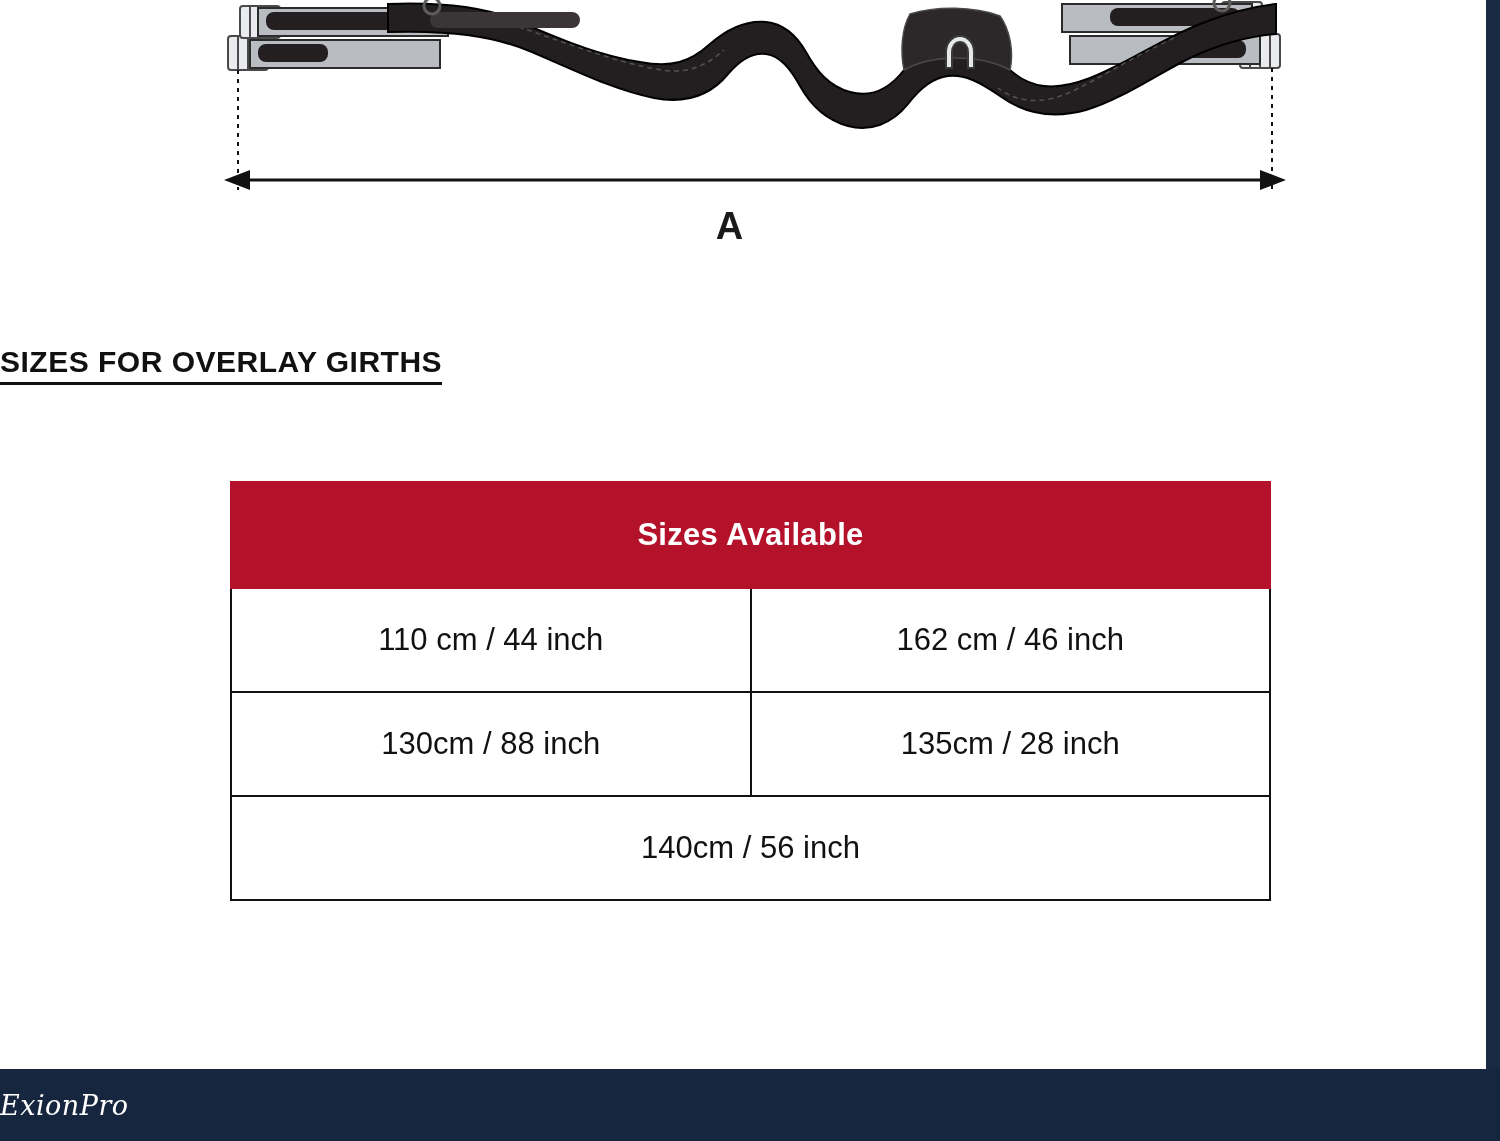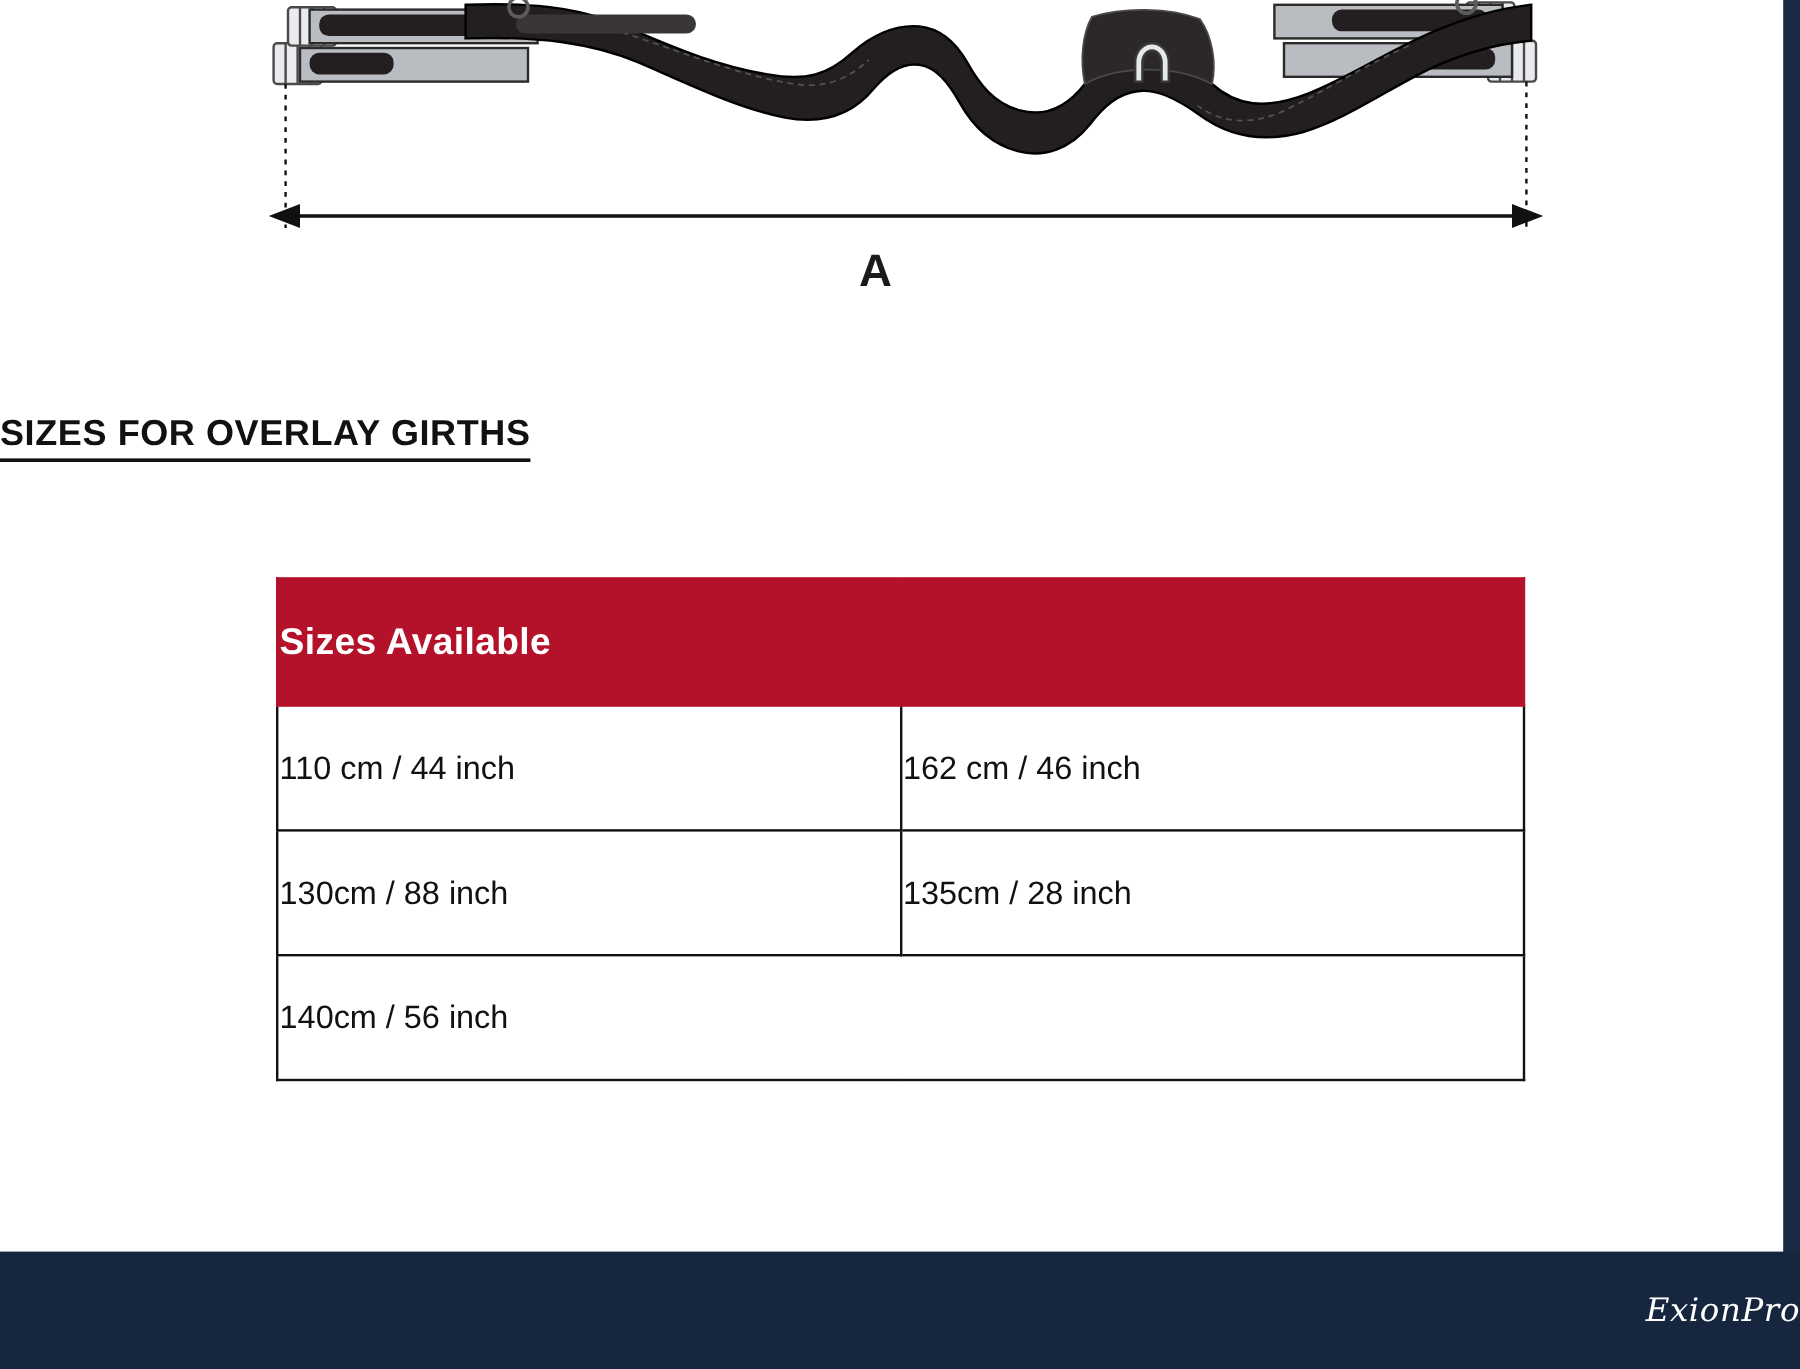--- a/index.html
+++ b/index.html
@@ -78,7 +78,7 @@
   }
   .size-table td, .size-table th {
     border: 2px solid #111111;
-    text-align: left;
+    text-align: center;
     color: #111111;
   }
   .size-table thead th {

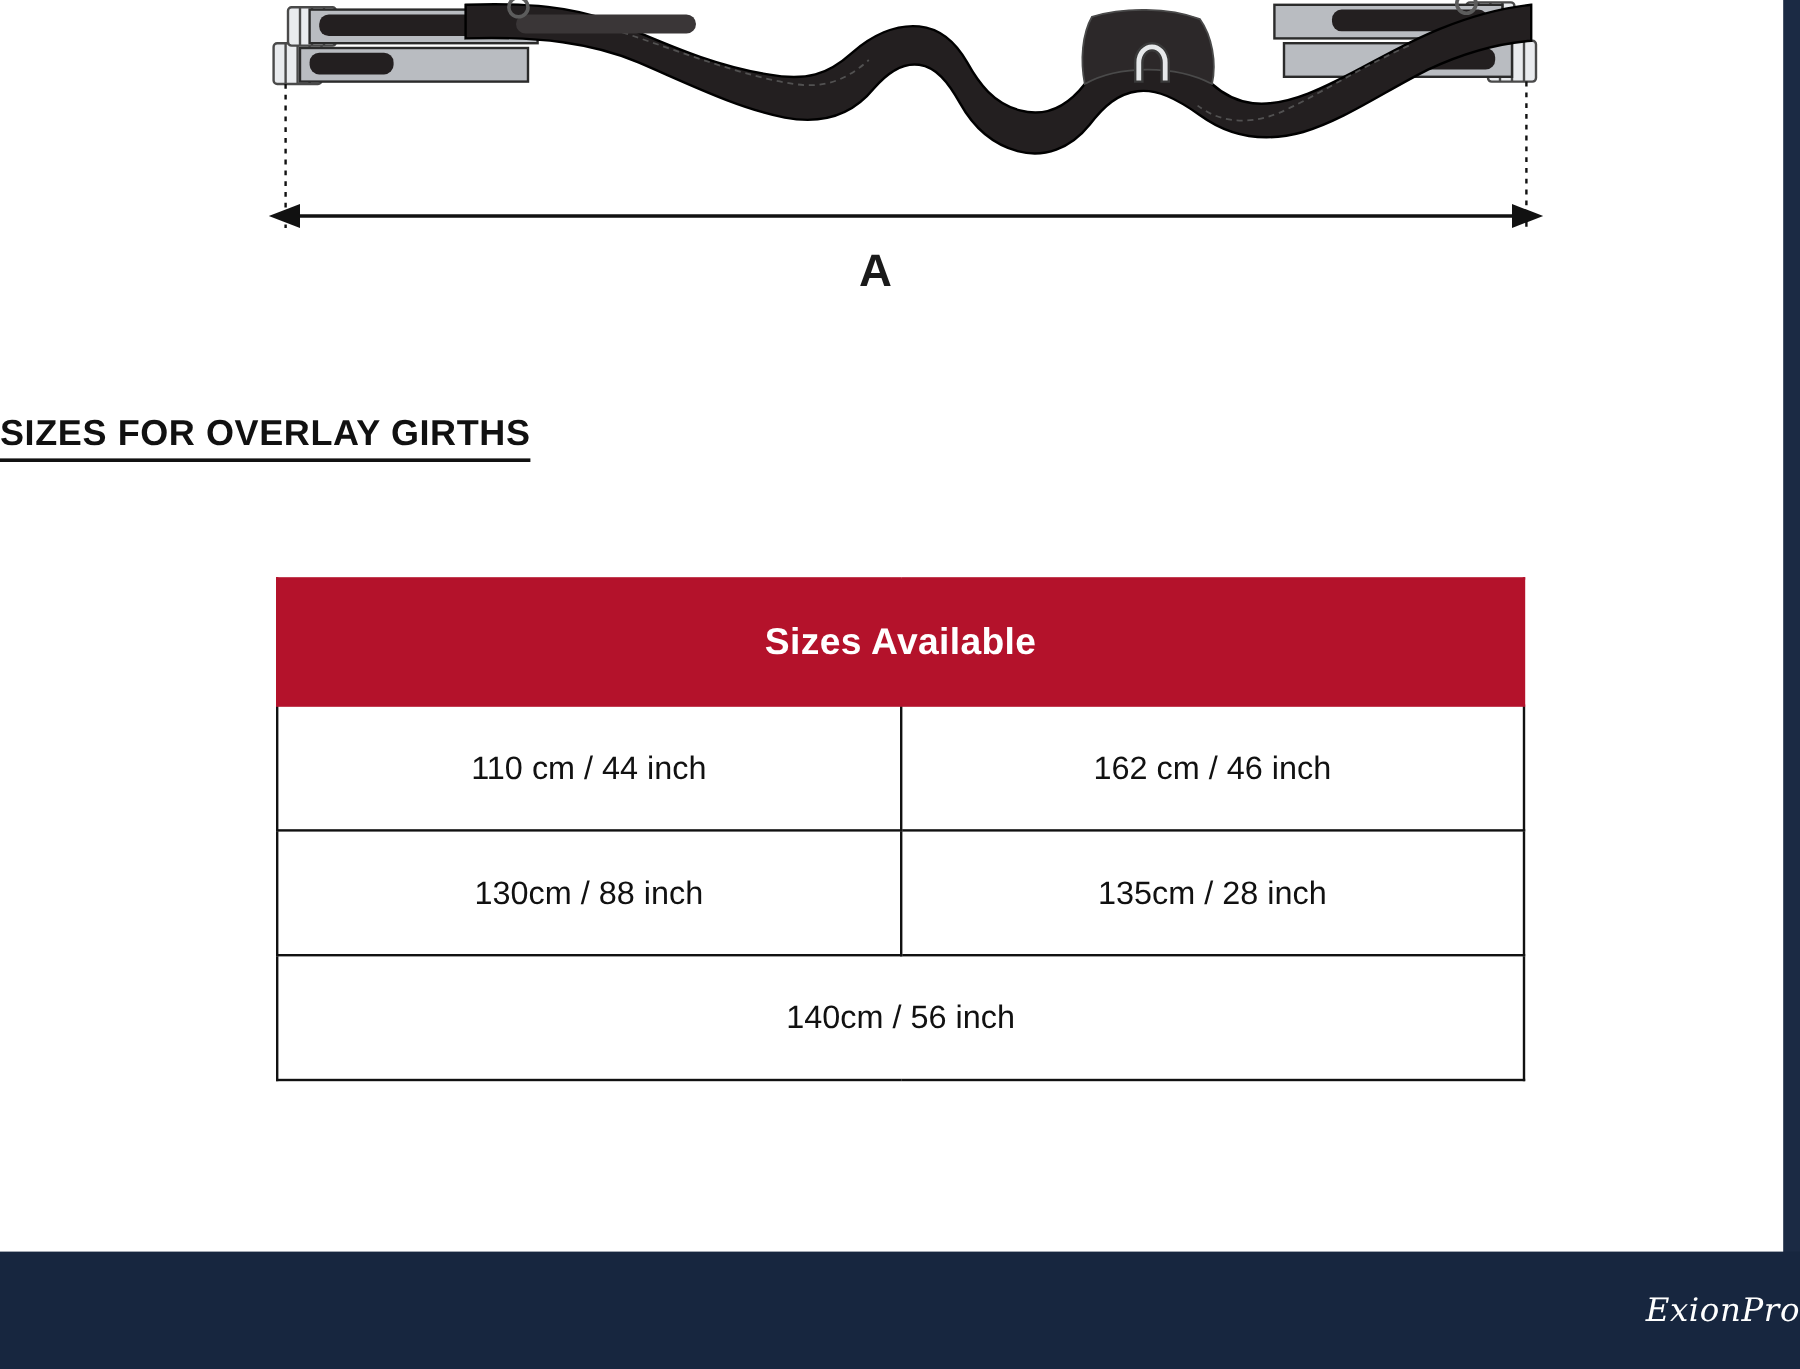--- a/index.html
+++ b/index.html
@@ -91,7 +91,7 @@
     letter-spacing: 0.3px;
   }
   .size-table tbody td {
-    font-size: 27px;
+    font-size: 31px;
     font-weight: 400;
     height: 100px;
     background: #ffffff;

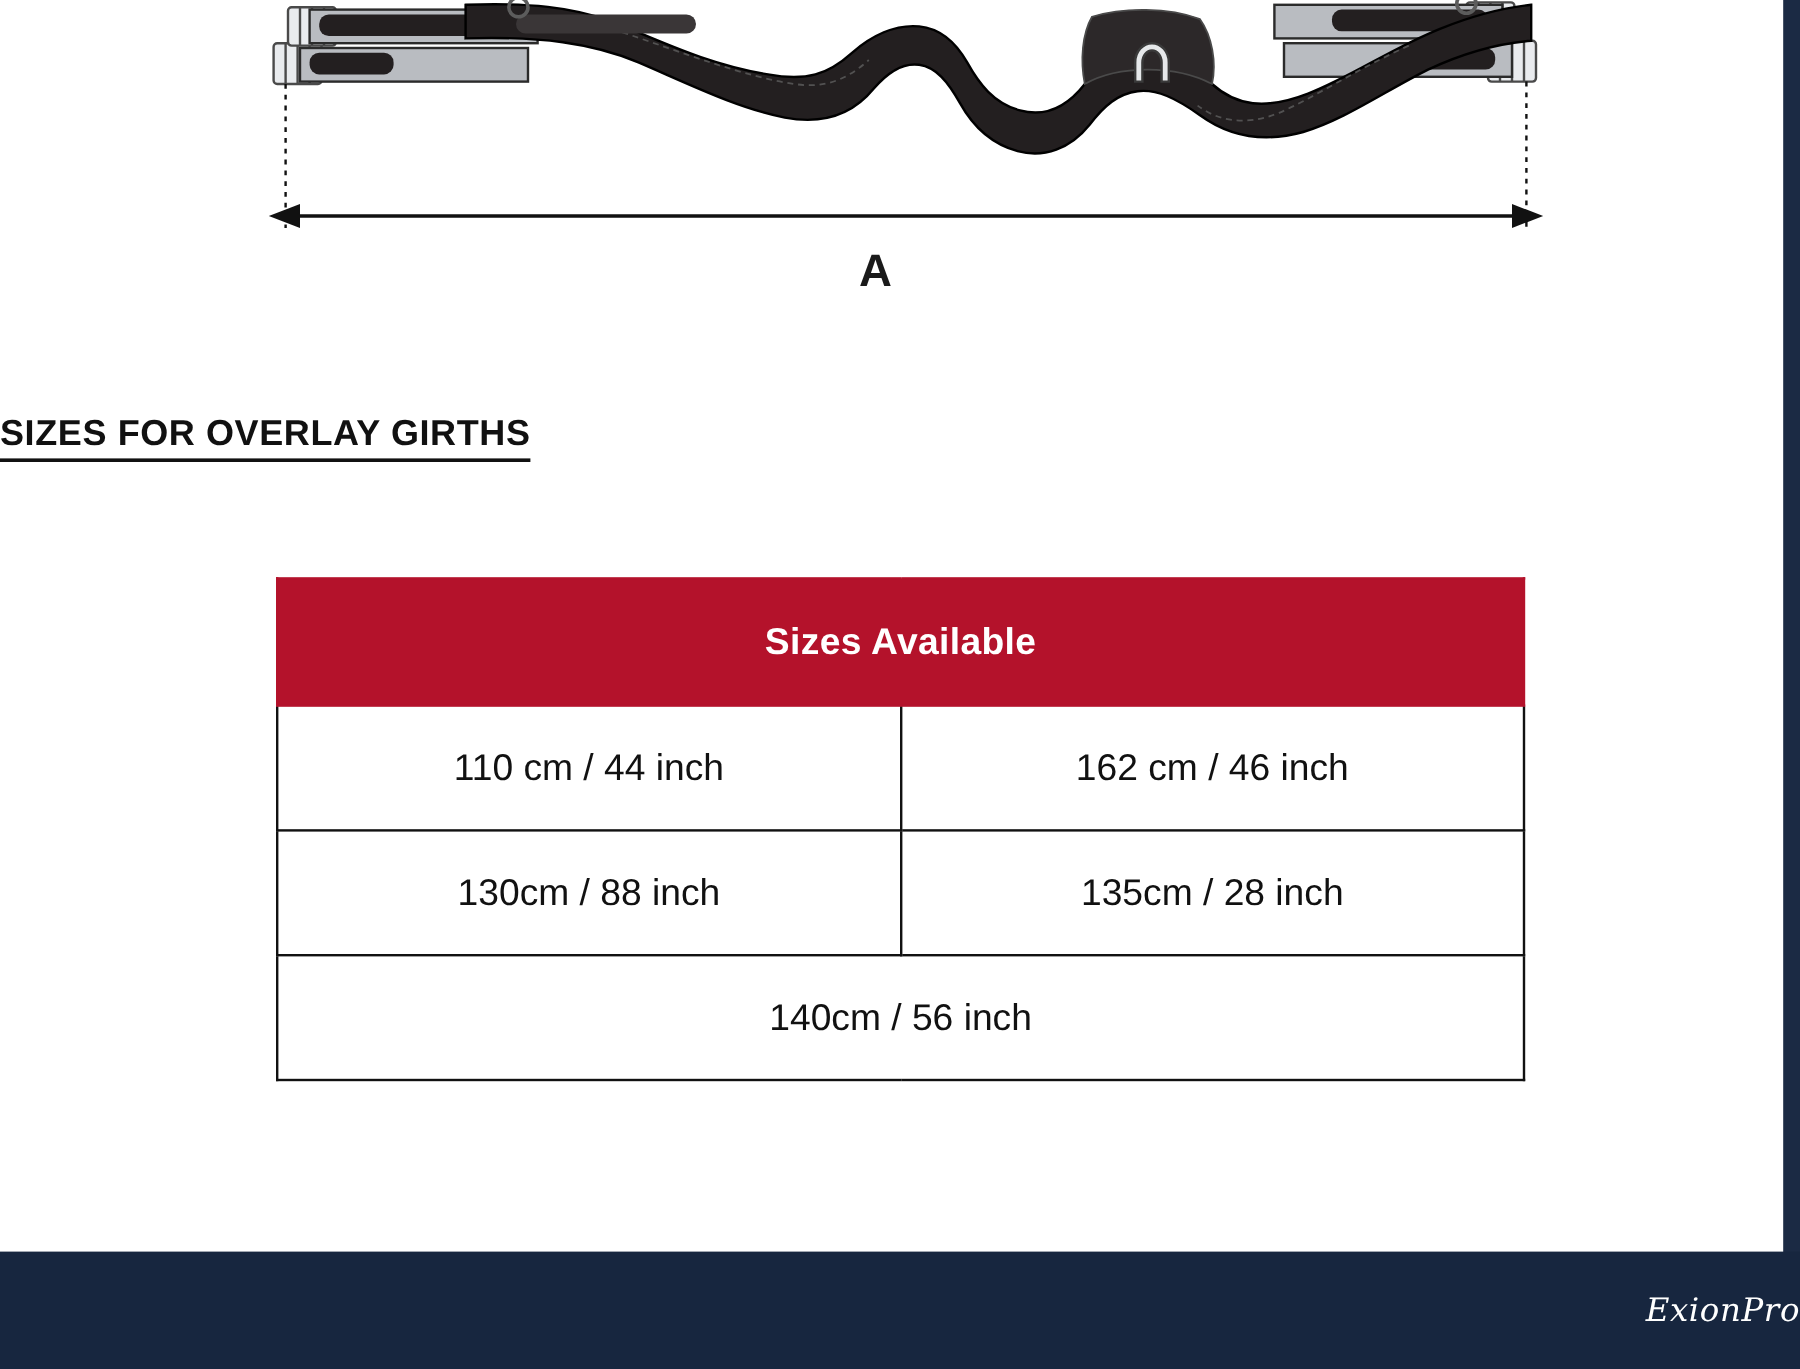--- a/index.html
+++ b/index.html
@@ -103,11 +103,11 @@
     left: 0;
     bottom: 0;
     width: 1500px;
-    height: 98px;
+    height: 72px;
     background: #17263f;
     display: flex;
     align-items: center;
-    justify-content: flex-end;
+    justify-content: flex-start;
     margin-top: 11px;
   }
   .brand {

